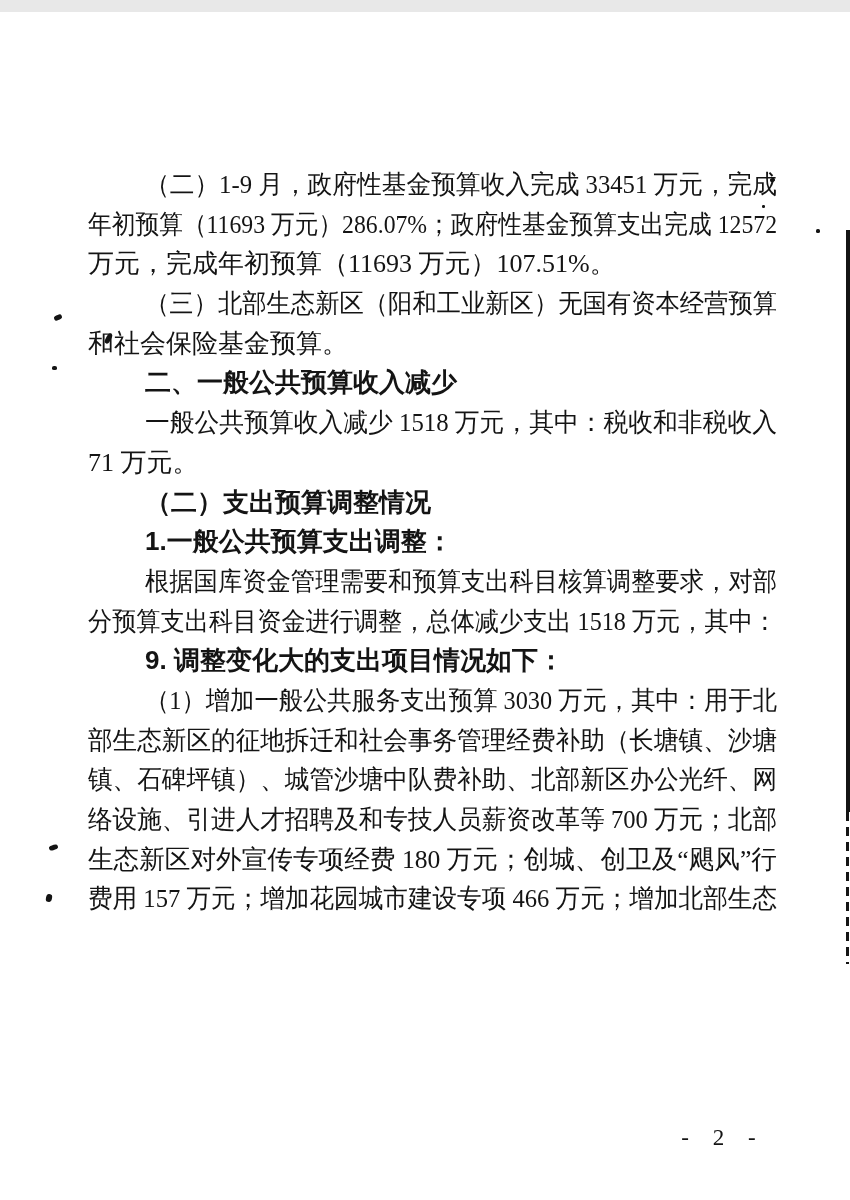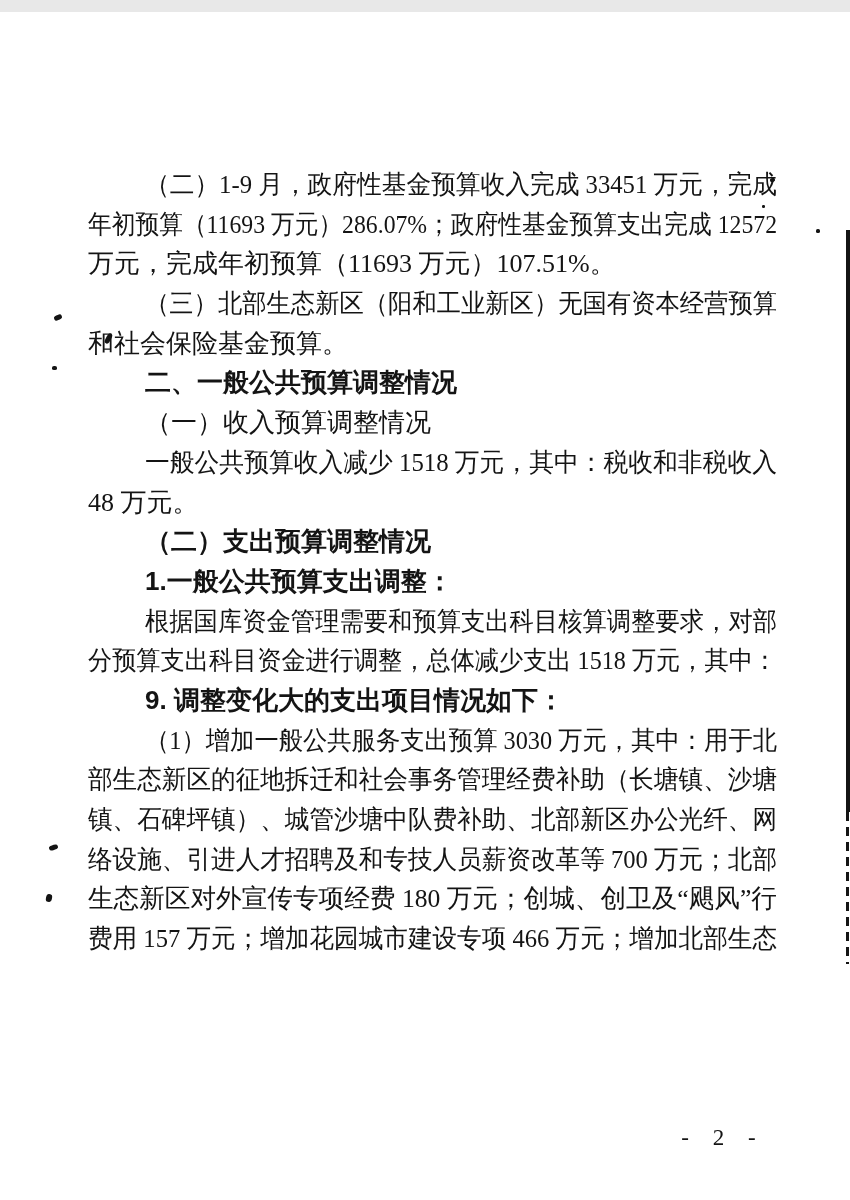--- a/index.html
+++ b/index.html
@@ -83,7 +83,7 @@
       <div class="line"><span class="line-text">万元，完成年初预算（11693 万元）107.51%。</span></div>
       <div class="line indent"><span class="line-text" style="transform: scaleX(0.934911);">（三）北部生态新区（阳和工业新区）无国有资本经营预算</span></div>
       <div class="line"><span class="line-text">和社会保险基金预算。</span></div>
-      <div class="line indent bold"><span class="line-text">二、一般公共预算调整情况</span></div>
+      <div class="line indent bold"><span class="line-text">二、一般公共预算收入减少</span></div>
       <div class="line indent"><span class="line-text">（一）收入预算调整情况</span></div>
       <div class="line indent"><span class="line-text" style="transform: scaleX(0.953243);">一般公共预算收入减少 1518 万元，其中：税收和非税收入</span></div>
       <div class="line"><span class="line-text">48 万元。</span></div>

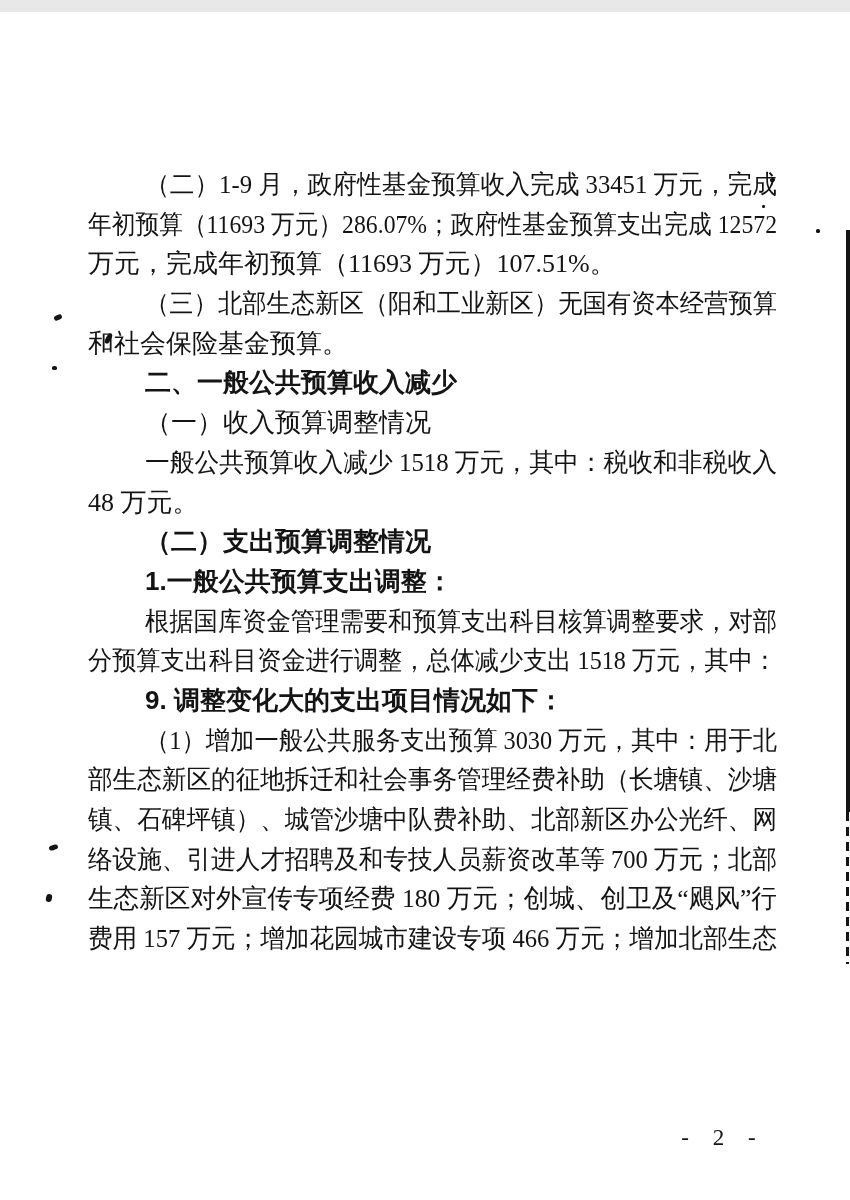--- a/index.html
+++ b/index.html
@@ -84,7 +84,6 @@
       <div class="line indent"><span class="line-text" style="transform: scaleX(0.934911);">（三）北部生态新区（阳和工业新区）无国有资本经营预算</span></div>
       <div class="line"><span class="line-text">和社会保险基金预算。</span></div>
       <div class="line indent bold"><span class="line-text">二、一般公共预算收入减少</span></div>
-      <div class="line indent"><span class="line-text">（一）收入预算调整情况</span></div>
       <div class="line indent"><span class="line-text" style="transform: scaleX(0.953243);">一般公共预算收入减少 1518 万元，其中：税收和非税收入</span></div>
       <div class="line"><span class="line-text">48 万元。</span></div>
       <div class="line indent bold"><span class="line-text">（二）支出预算调整情况</span></div>

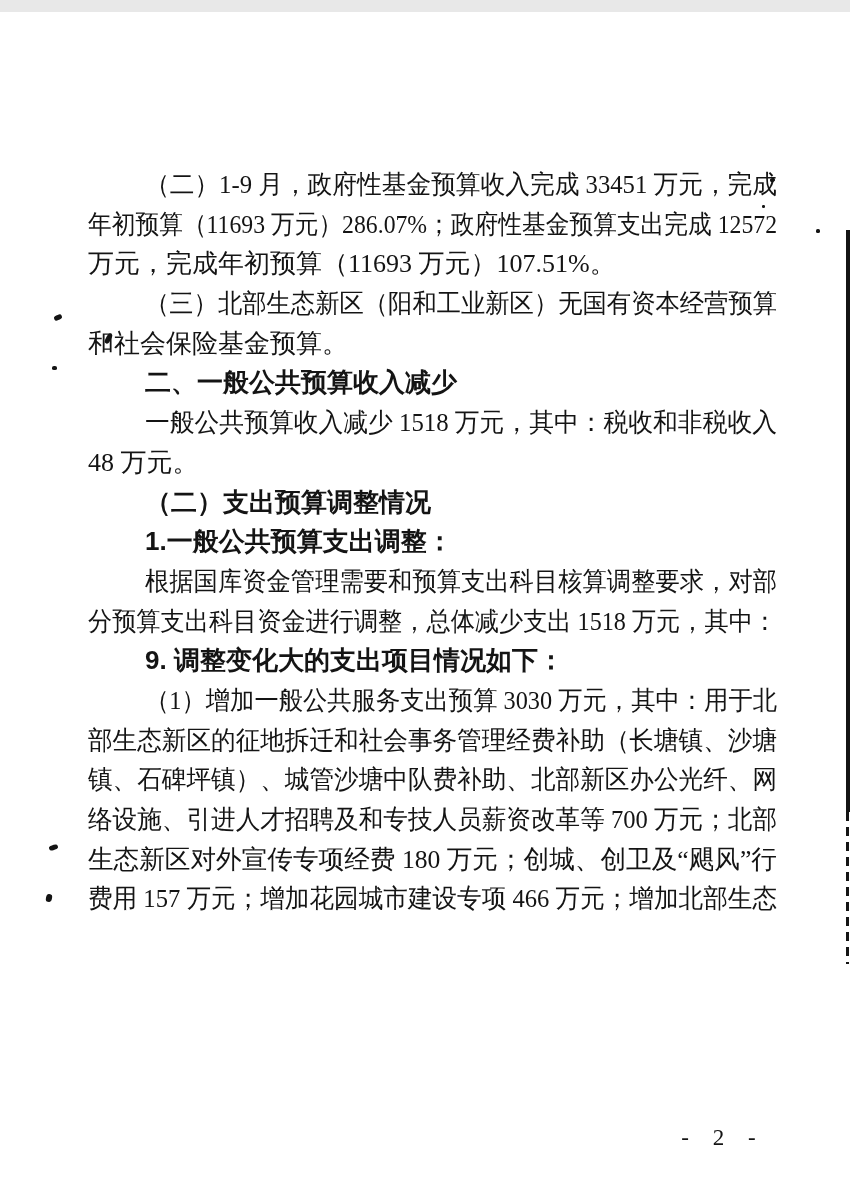--- a/index.html
+++ b/index.html
@@ -85,7 +85,7 @@
       <div class="line"><span class="line-text">和社会保险基金预算。</span></div>
       <div class="line indent bold"><span class="line-text">二、一般公共预算收入减少</span></div>
       <div class="line indent"><span class="line-text" style="transform: scaleX(0.953243);">一般公共预算收入减少 1518 万元，其中：税收和非税收入</span></div>
-      <div class="line"><span class="line-text">48 万元。</span></div>
+      <div class="line"><span class="line-text">71 万元。</span></div>
       <div class="line indent bold"><span class="line-text">（二）支出预算调整情况</span></div>
       <div class="line indent bold"><span class="line-text">1.一般公共预算支出调整：</span></div>
       <div class="line indent"><span class="line-text" style="transform: scaleX(0.934911);">根据国库资金管理需要和预算支出科目核算调整要求，对部</span></div>

